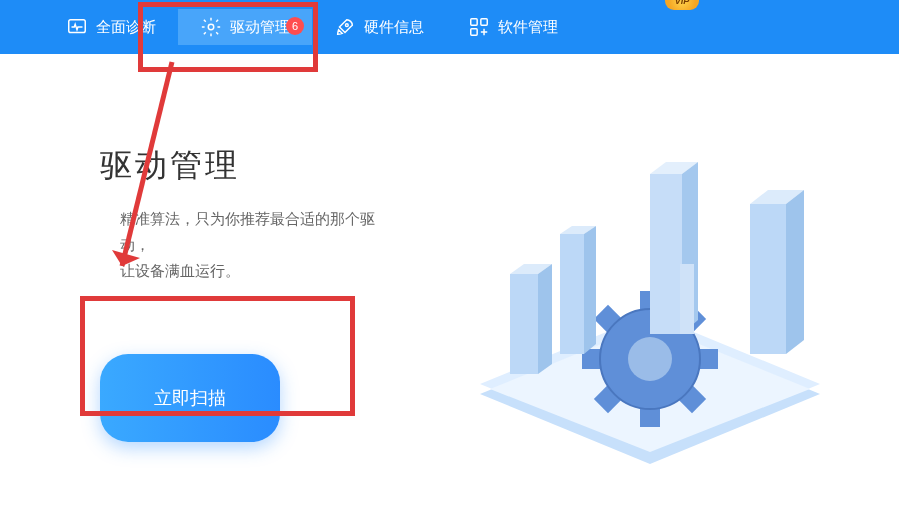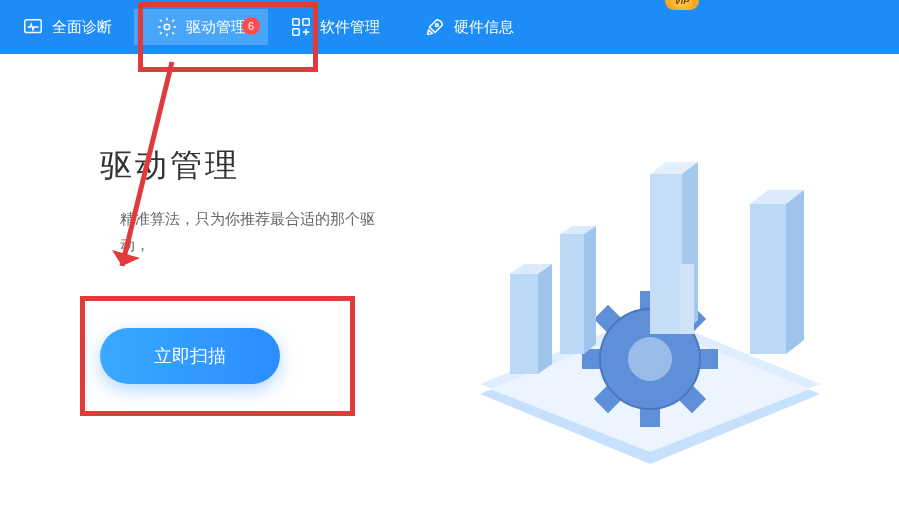--- a/index.html
+++ b/index.html
@@ -10,6 +10,7 @@
     display: flex;
     align-items: center;
     position: relative;
+    padding-left: 44px;
   }
   .nav-item {
     display: flex;

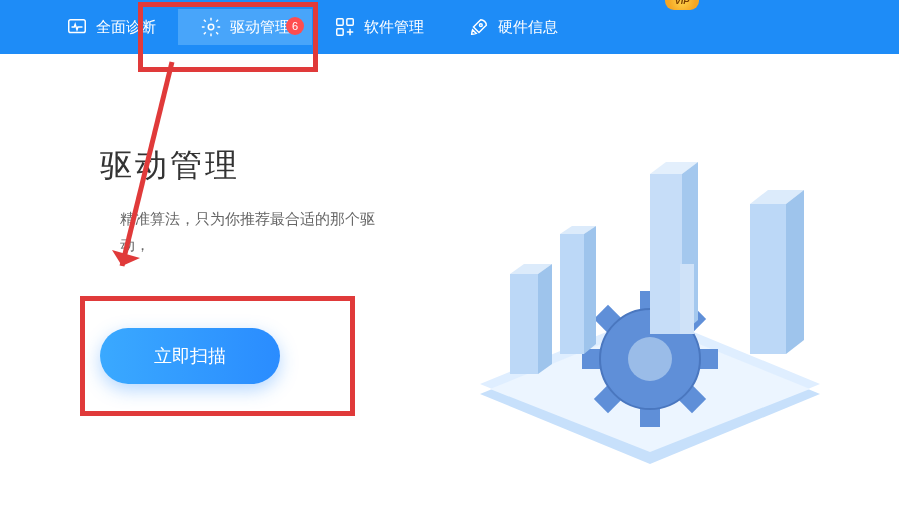--- a/index.html
+++ b/index.html
@@ -153,6 +153,17 @@
   <div class="nav-item">
     <span class="nav-icon">
       <svg viewBox="0 0 24 24">
+          <path d="M5 15c-1 3-1 5-1 5s2 0 5-1l-4-4z"></path>
+          <path d="M14 4c3 0 6 3 6 6-3 3-8 8-8 8l-6-6s5-5 8-8z"></path>
+          <circle cx="14" cy="10" r="1.5"></circle>
+        </svg>
+    </span>
+    <span>硬件信息</span>
+  </div>
+
+  <div class="nav-item">
+    <span class="nav-icon">
+      <svg viewBox="0 0 24 24">
           <rect x="3" y="3" width="7" height="7" rx="1"></rect>
           <rect x="14" y="3" width="7" height="7" rx="1"></rect>
           <rect x="3" y="14" width="7" height="7" rx="1"></rect>
@@ -160,17 +171,6 @@
         </svg>
     </span>
     <span>软件管理</span>
-  </div>
-
-  <div class="nav-item">
-    <span class="nav-icon">
-      <svg viewBox="0 0 24 24">
-          <path d="M5 15c-1 3-1 5-1 5s2 0 5-1l-4-4z"></path>
-          <path d="M14 4c3 0 6 3 6 6-3 3-8 8-8 8l-6-6s5-5 8-8z"></path>
-          <circle cx="14" cy="10" r="1.5"></circle>
-        </svg>
-    </span>
-    <span>硬件信息</span>
   </div>
 
 </div>

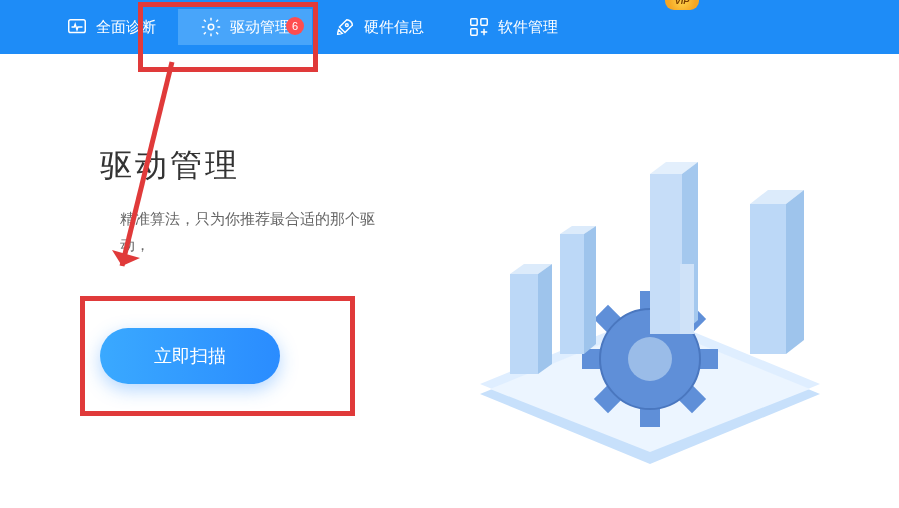--- a/index.html
+++ b/index.html
@@ -180,6 +180,7 @@
     <div class="title">驱动管理</div>
     <div class="desc">
       <span>精准算法，只为你推荐最合适的那个驱动，</span><br>
+      <span>让设备满血运行。</span>
     </div>
     <button class="scan-btn">立即扫描</button>
   </div>

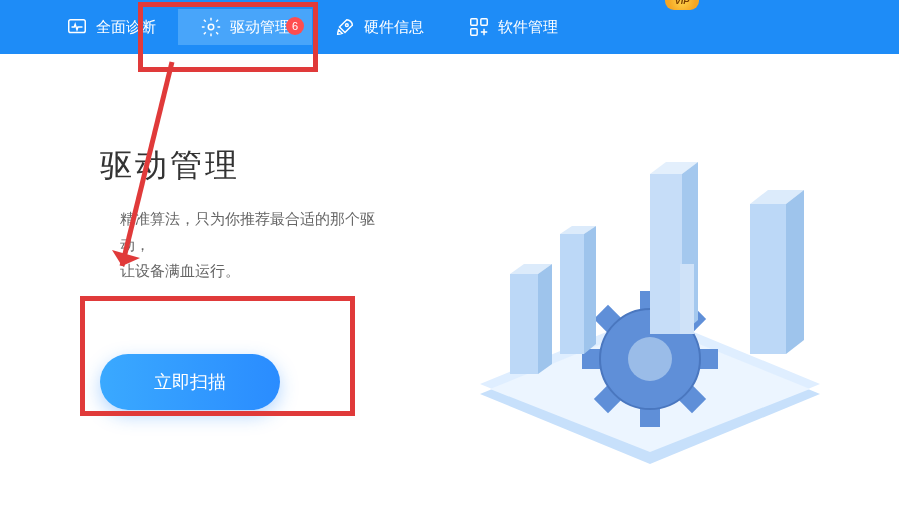--- a/index.html
+++ b/index.html
@@ -92,7 +92,7 @@
     font-size: 18px;
     border: none;
     border-radius: 28px;
-    padding: 16px 54px;
+    padding: 32px 54px;
     cursor: pointer;
     box-shadow: 0 6px 18px rgba(42,140,255,0.35);
   }

